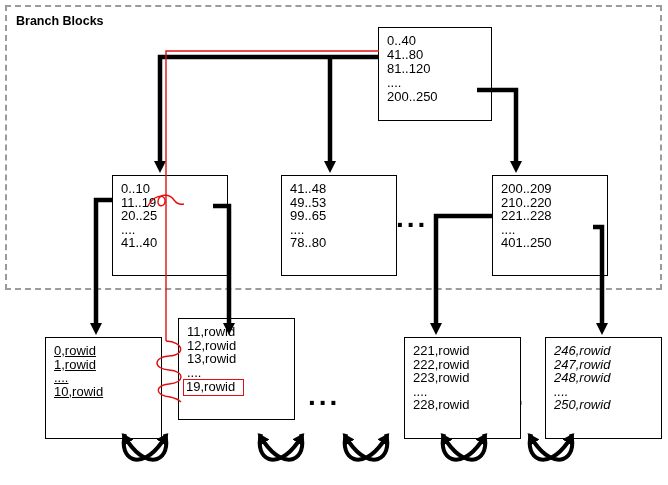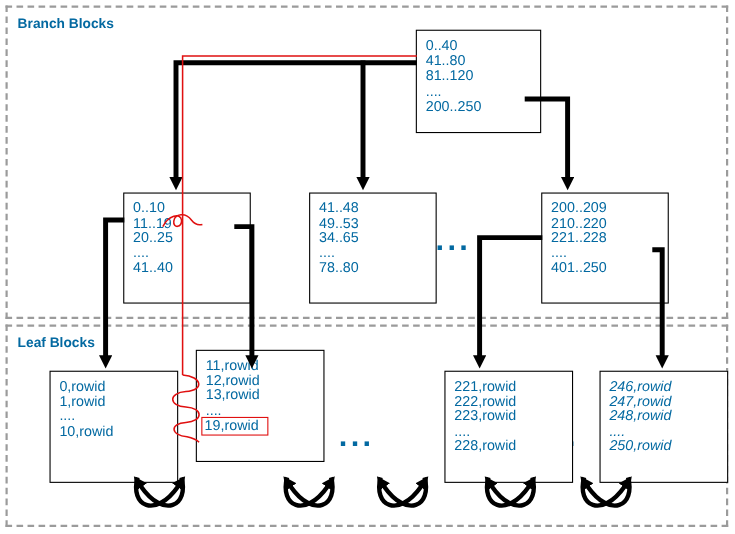--- a/index.html
+++ b/index.html
@@ -5,7 +5,7 @@
   html,body { margin:0; padding:0; background:#fff; }
   .stage {
     position:relative; width:668px; height:485px; background:#ffffff;
-    font-family:"Liberation Sans","DejaVu Sans",sans-serif; color:#0369a1;
+    font-family:"Liberation Sans","DejaVu Sans",sans-serif; color:#000000;
     overflow:hidden;
   }
   .region { position:absolute; border:2px dashed #9b9b9b; background:transparent; }

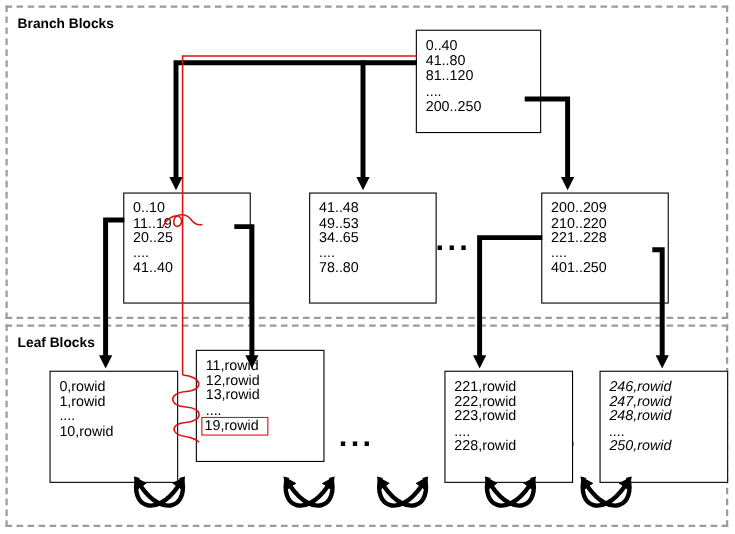--- a/index.html
+++ b/index.html
@@ -71,7 +71,7 @@
   <div class="node node-bm">
     <div class="row">41..48</div>
     <div class="row">49..53</div>
-    <div class="row">34..65</div>
+    <div class="row">99..65</div>
     <div class="row">....</div>
     <div class="row">78..80</div>
   </div>

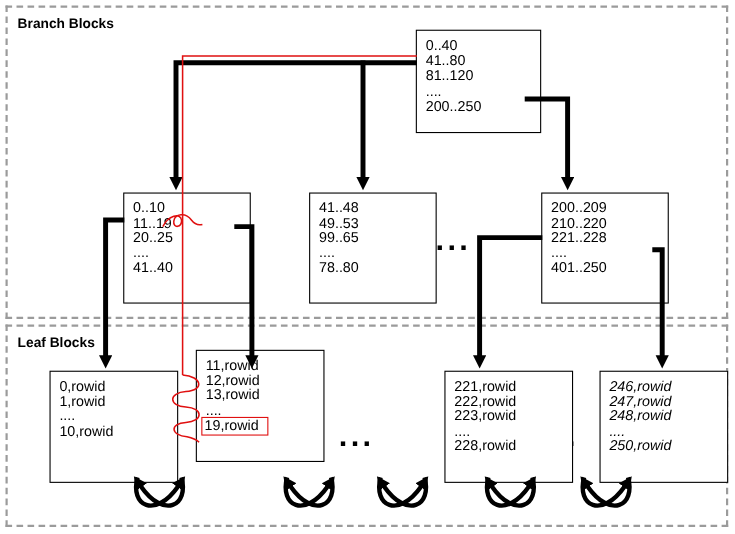--- a/index.html
+++ b/index.html
@@ -47,9 +47,6 @@
 
   <div class="region region-branch">
     <div class="region-label">Branch Blocks</div>
-  </div>
-  <div class="region region-leaf">
-    <div class="region-label">Leaf Blocks</div>
   </div>
 
   <div class="node node-root">

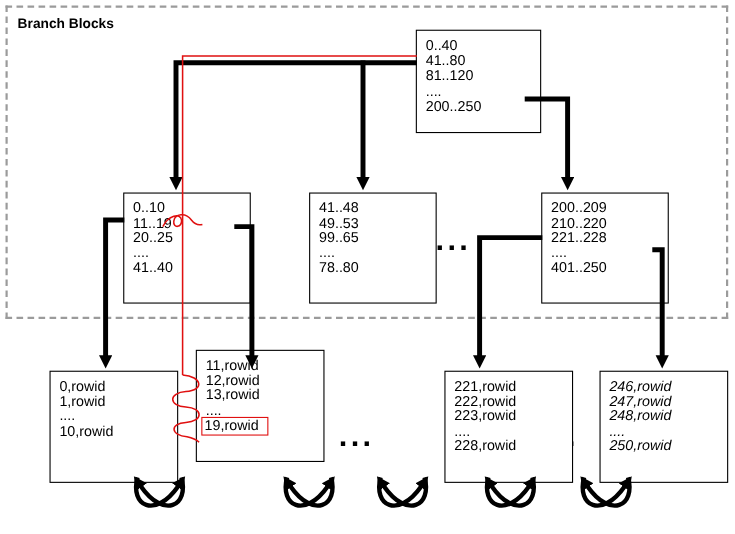--- a/index.html
+++ b/index.html
@@ -23,7 +23,7 @@
   .node-bl   { left:112px; top:175px; width:102px; height:93px; }
   .node-bm   { left:281px; top:175px; width:102px; height:93px; }
   .node-br   { left:492px; top:175px; width:102px; height:93px; }
-  .node-l1   { left:45px;  top:337px; width:103px; height:94px; }
+  .node-l1   { left:45px;  top:337px; width:103px; height:94px;text-decoration:underline; }
   .node-l2   { left:178px; top:318px; width:103px; height:94px; }
   .node-l3   { left:388px; top:337px; width:103px; height:94px;margin-left:16px; }
   .node-l4   { left:545px; top:337px; width:103px; height:94px;font-style:italic; }

